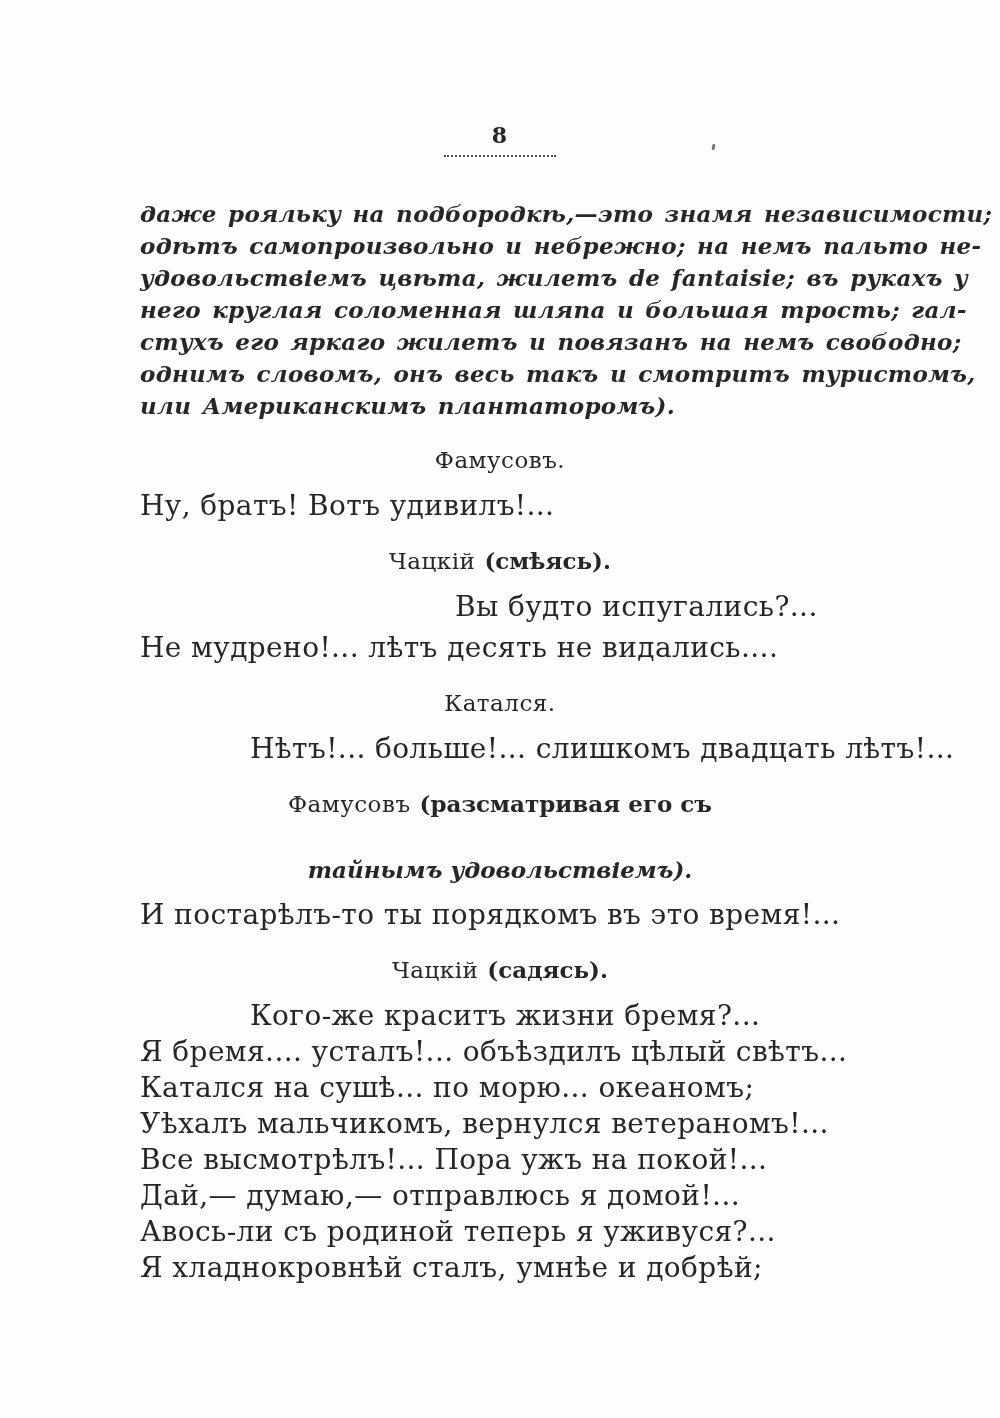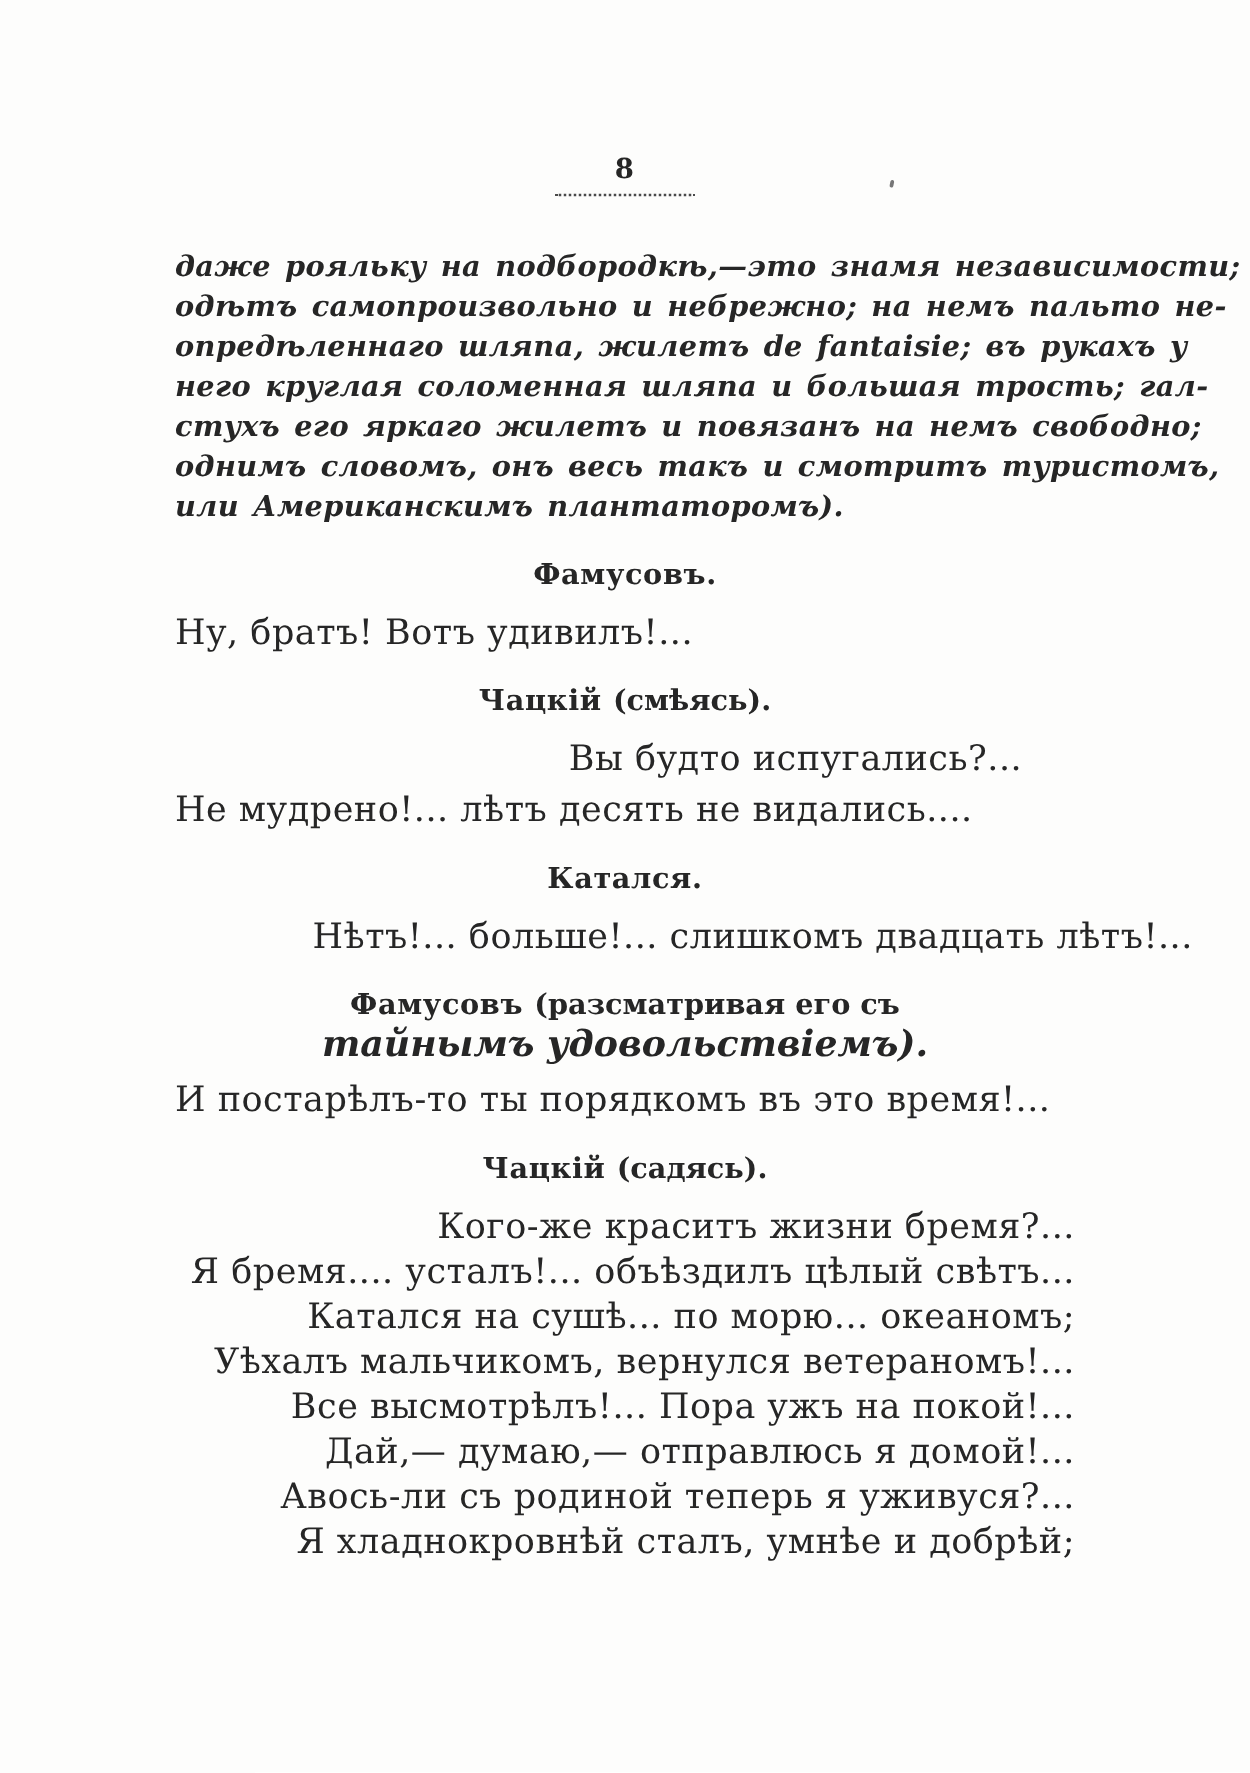--- a/index.html
+++ b/index.html
@@ -91,7 +91,7 @@
   <div class="stage">
     <div class="stage-line">даже рояльку на подбородкѣ,—это знамя независимости;</div>
     <div class="stage-line">одѣтъ самопроизвольно и небрежно; на немъ пальто не-</div>
-    <div class="stage-line">опредѣленнаго шляпа, жилетъ de fantaisie; въ рукахъ у</div>
+    <div class="stage-line">удовольствіемъ цвѣта, жилетъ de fantaisie; въ рукахъ у</div>
     <div class="stage-line">него круглая соломенная шляпа и большая трость; гал-</div>
     <div class="stage-line">стухъ его яркаго жилетъ и повязанъ на немъ свободно;</div>
     <div class="stage-line">однимъ словомъ, онъ весь такъ и смотритъ туристомъ,</div>

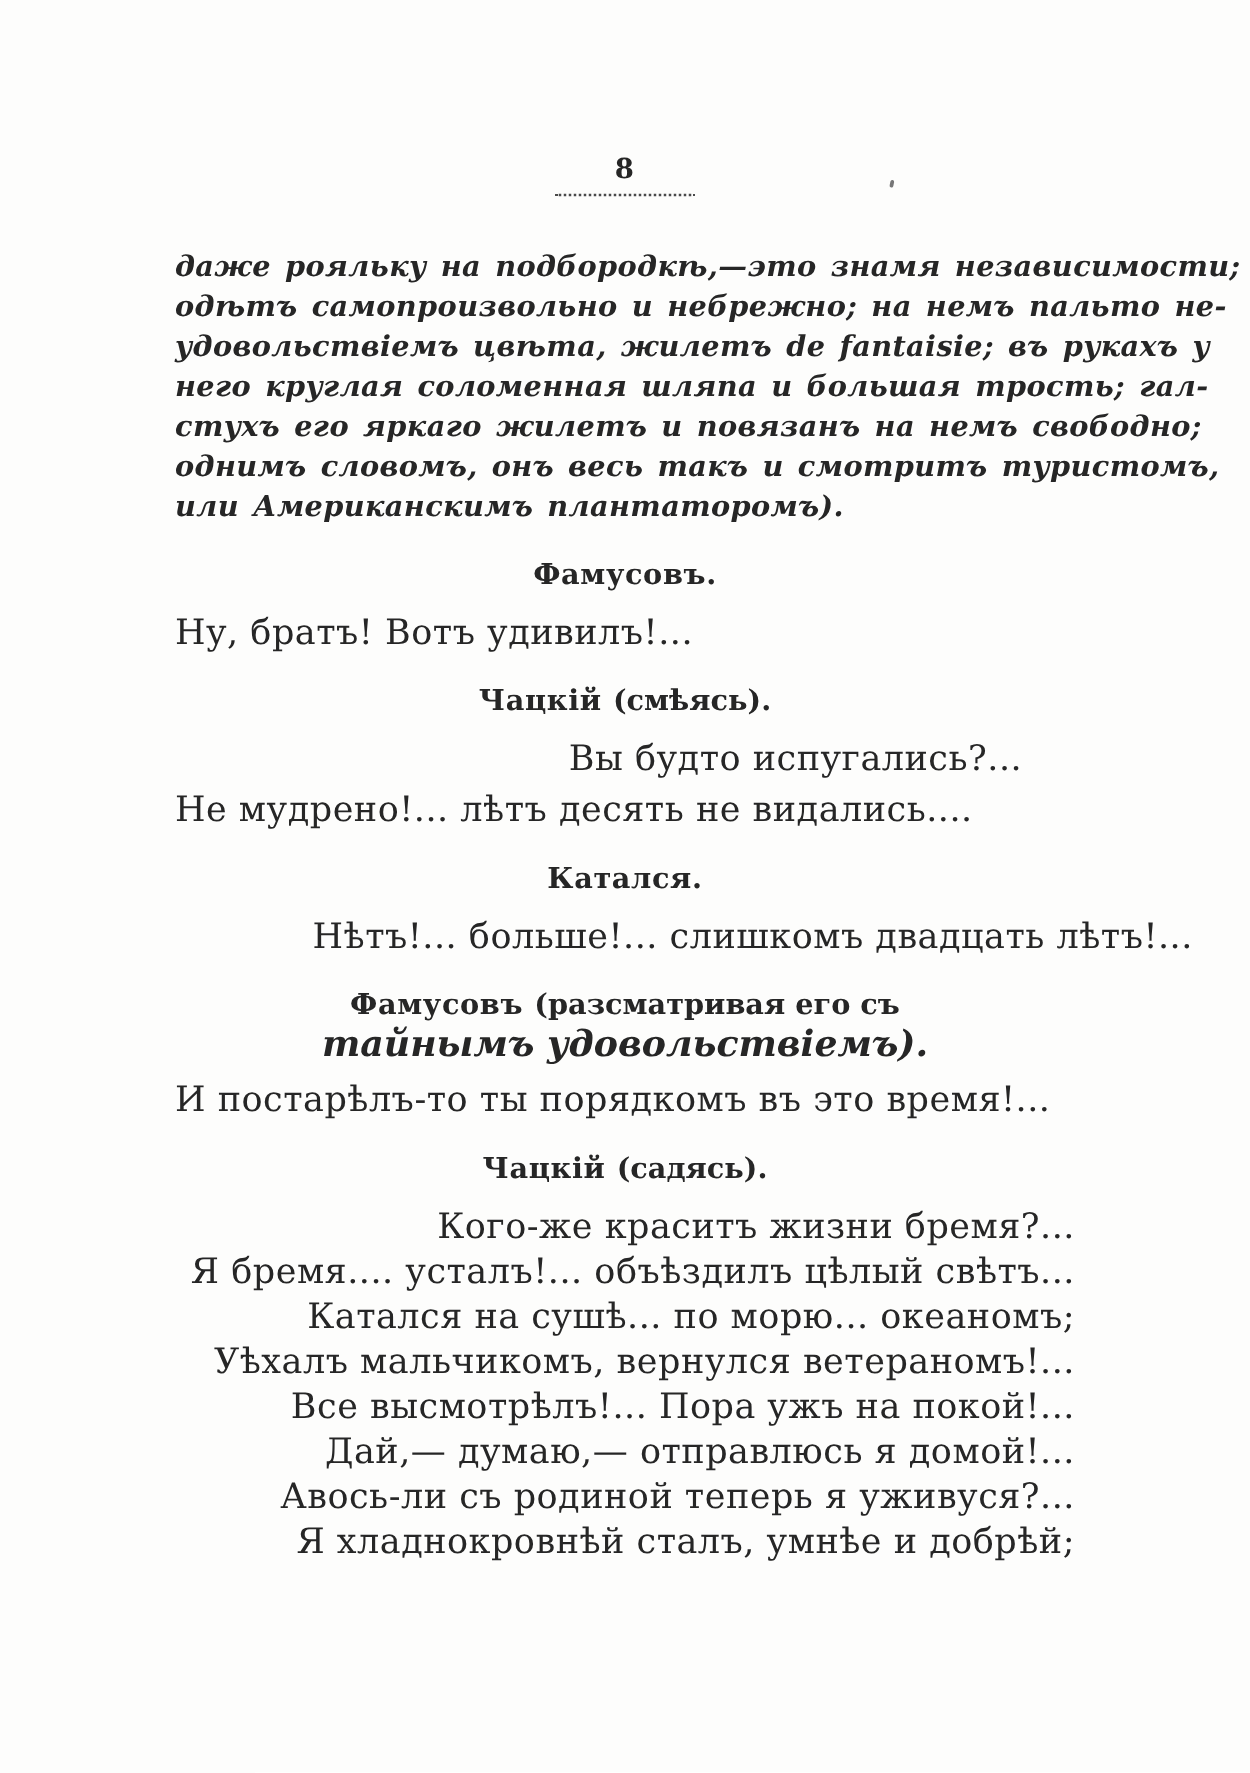--- a/index.html
+++ b/index.html
@@ -57,7 +57,7 @@
     margin:22px 0 12px 0;
     line-height:32px;
   }
-  .speaker{font-weight:bold; letter-spacing:.5px;}
+  .speaker{font-weight:normal; letter-spacing:.5px;}
   .dir{font-weight:600;}
   .dir:not(:empty){margin-left:9px;}
   .dir-cont{

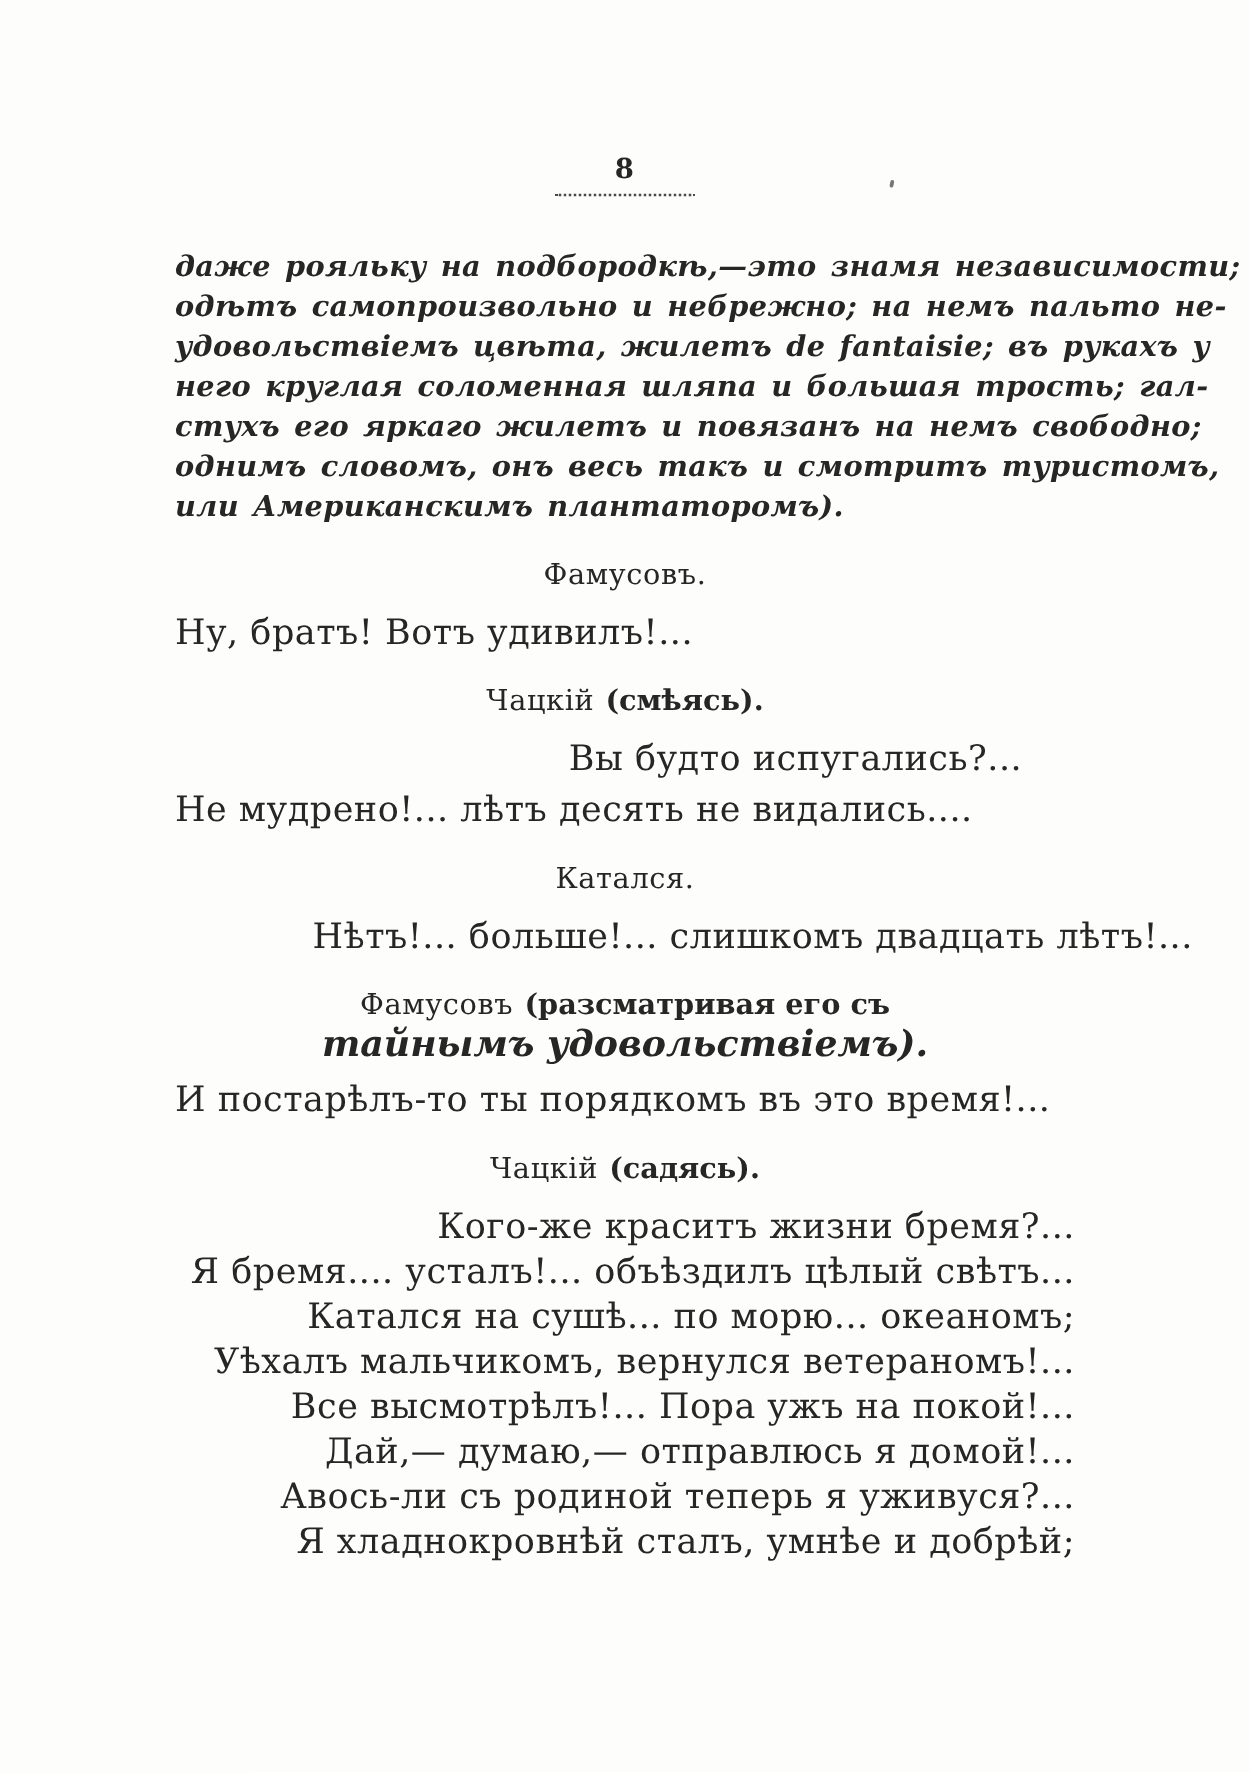--- a/index.html
+++ b/index.html
@@ -62,10 +62,11 @@
   .dir:not(:empty){margin-left:9px;}
   .dir-cont{
     text-align:center;
-    font-size:29px;
+    font-size:23px;
     font-style:italic;
     font-weight:600;
     line-height:30px;
+    margin-top:35px;
   }
   
   .line{

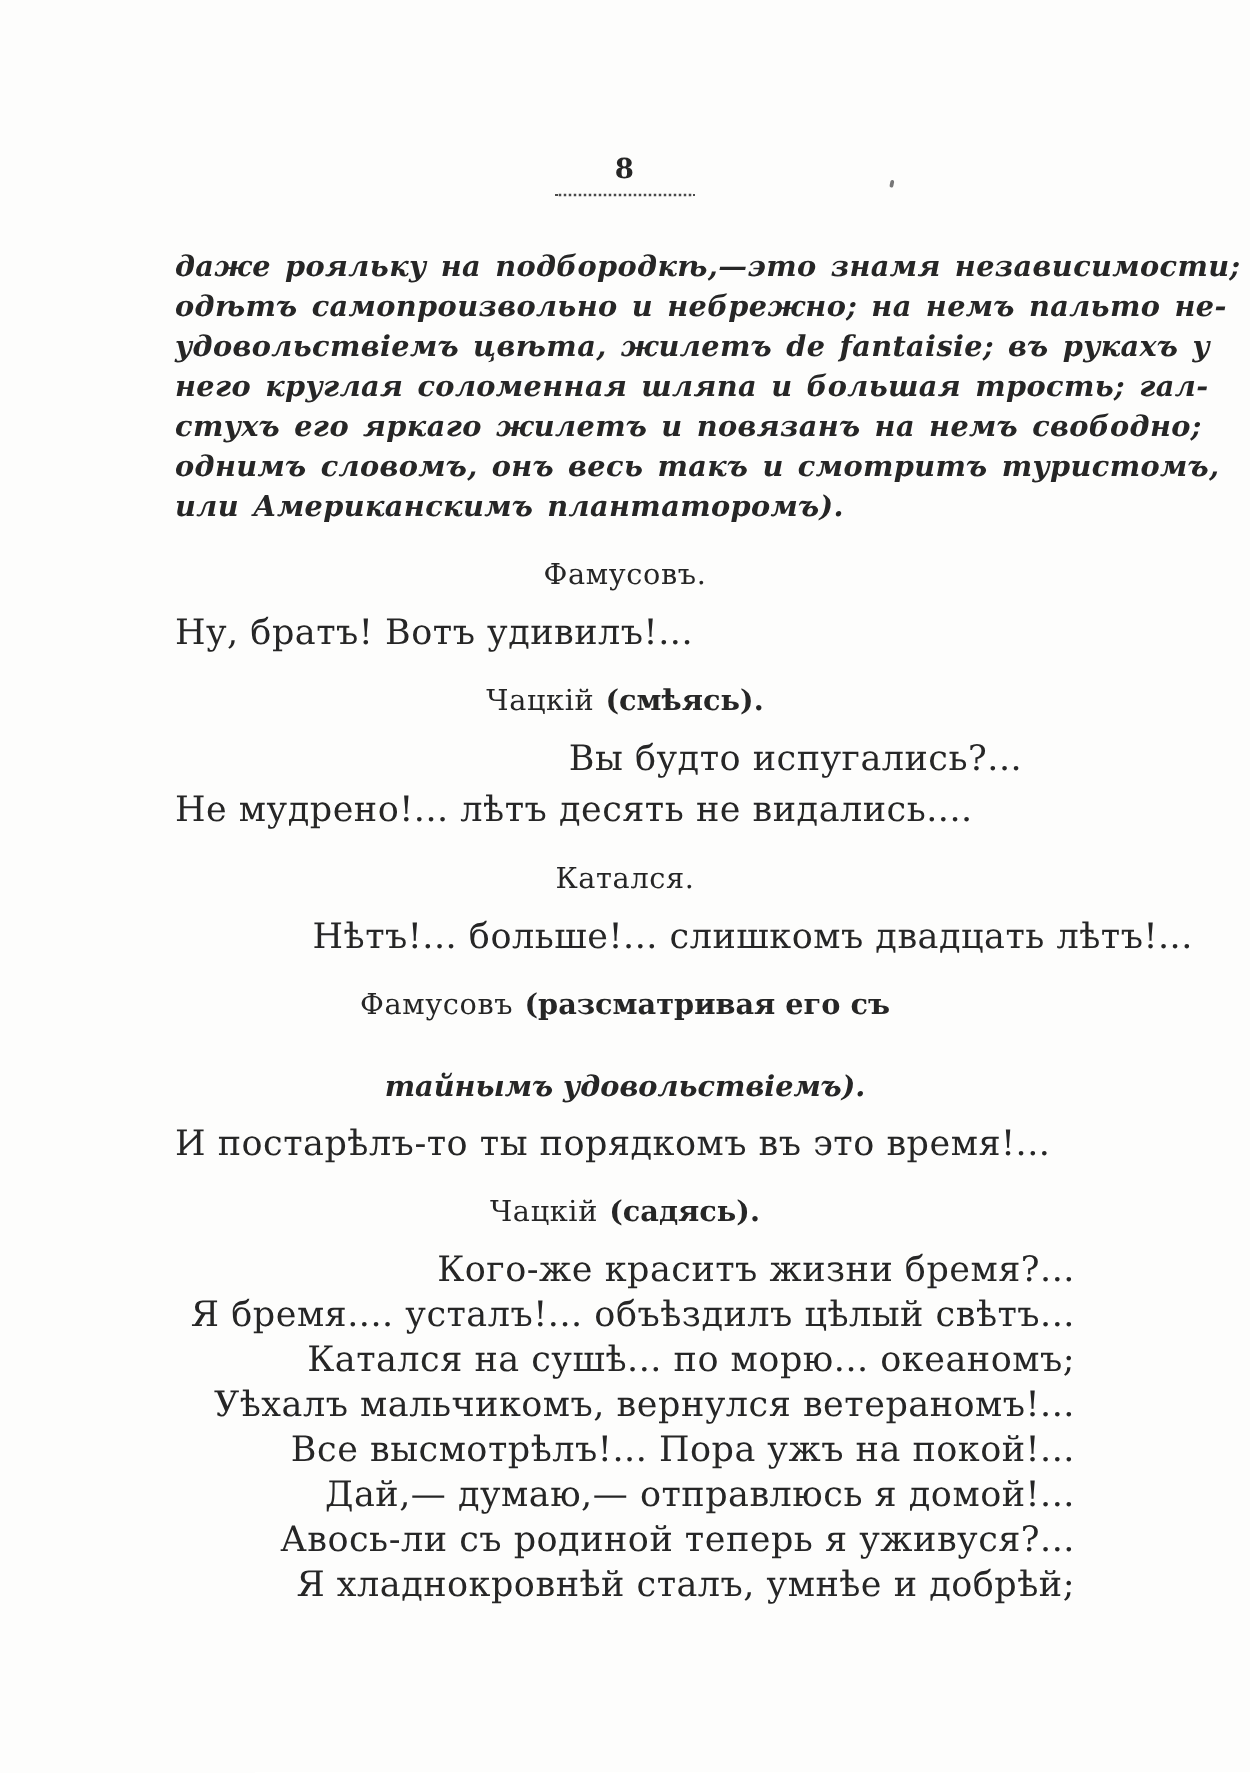--- a/index.html
+++ b/index.html
@@ -78,7 +78,7 @@
   }
   .ind1{padding-left:110px;}
   .ind2{padding-left:315px;}
-  .verse .line{margin:0; line-height:36px;text-align:right;}
+  .verse .line{margin:0; line-height:36px;}
 </style>
 </head>
 <body>

